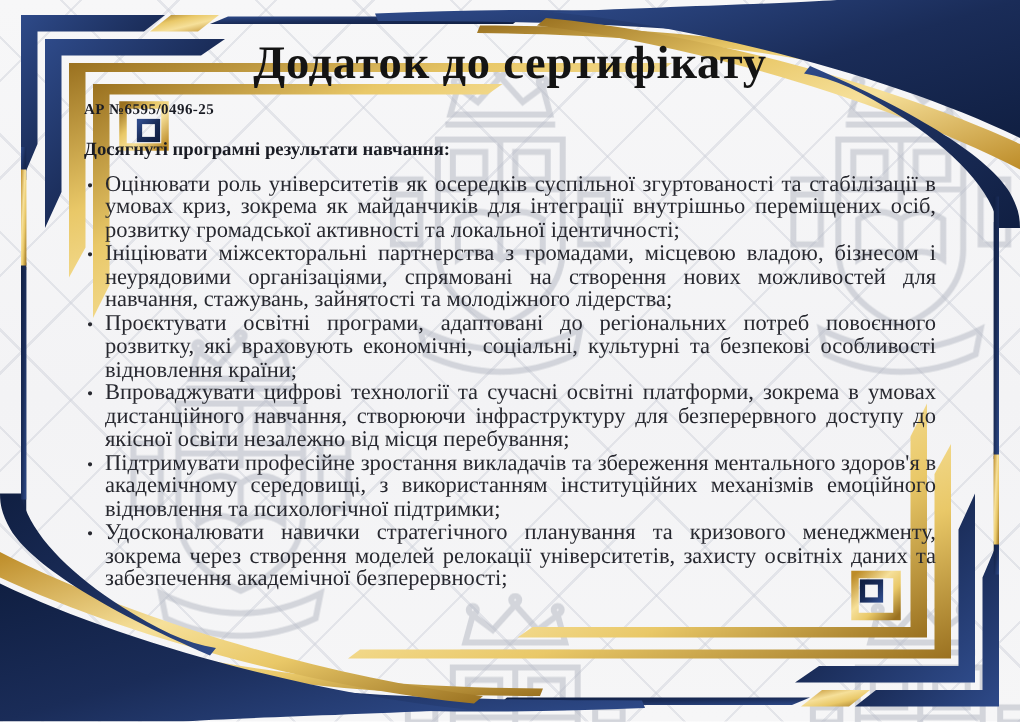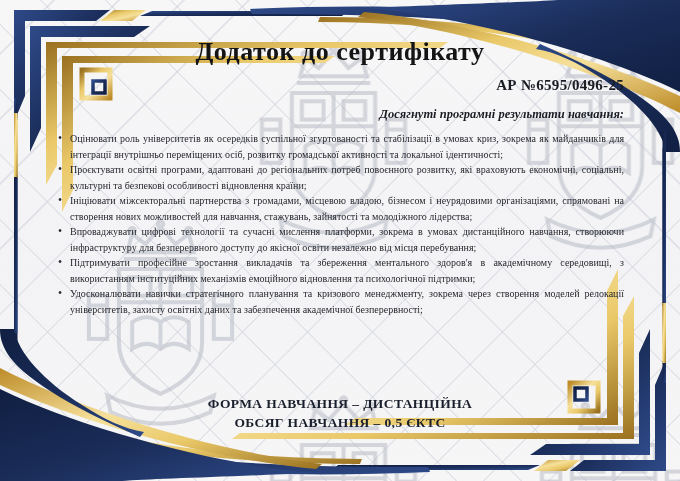--- a/index.html
+++ b/index.html
@@ -22,9 +22,9 @@
   }
   .title{
     text-align:center;
-    font-size:26px;font-weight:bold;color:#141414;
+    font-size:31px;font-weight:bold;color:#141414;
     letter-spacing:0.5px;line-height:1.05;
-    margin:12px;
+    margin:0;
   }
   .cert-number{
     text-align:right;

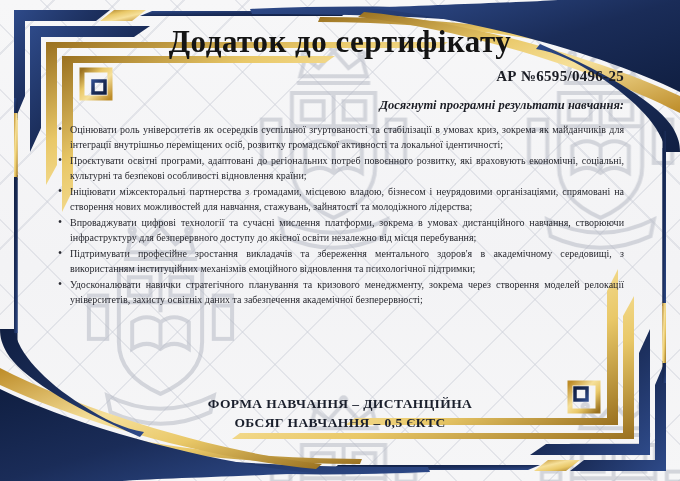--- a/index.html
+++ b/index.html
@@ -27,8 +27,8 @@
     margin:0;
   }
   .cert-number{
-    text-align:right;
-    font-size:15px;font-weight:bold;color:#1a1c24;
+    text-align:left;
+    font-size:10px;font-weight:bold;color:#1a1c24;
     margin-top:9px;letter-spacing:0.3px;
   }
   .section-heading{

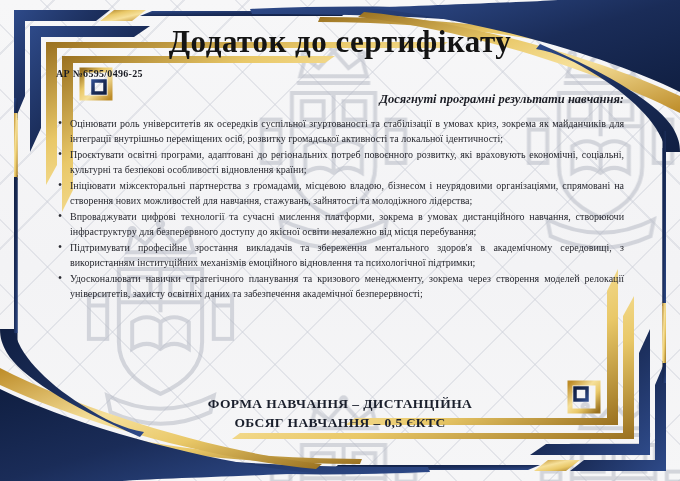--- a/index.html
+++ b/index.html
@@ -32,10 +32,9 @@
     margin-top:9px;letter-spacing:0.3px;
   }
   .section-heading{
-    text-align:right;
+    text-align:left;
     font-size:12.5px;font-weight:bold;color:#1a1c24;
     margin-top:13px;
-    font-style:italic;
   }
   ul.outcomes{
     margin:9px 0 0 0;padding:0;list-style:none;

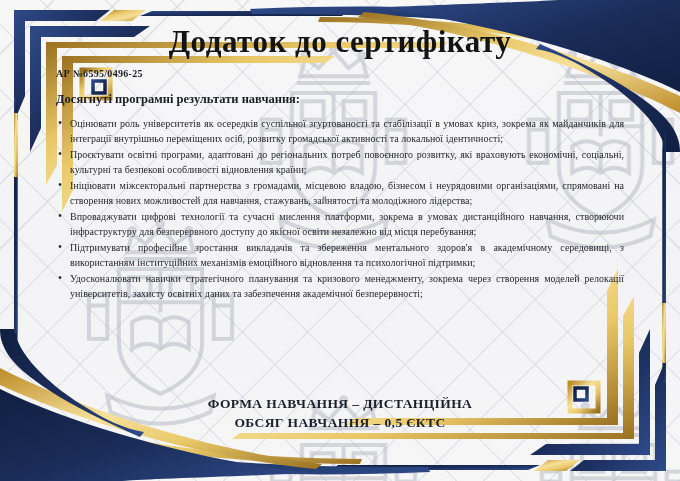--- a/index.html
+++ b/index.html
@@ -38,7 +38,7 @@
   }
   ul.outcomes{
     margin:9px 0 0 0;padding:0;list-style:none;
-    font-size:10px;line-height:15.5px;
+    font-size:15px;line-height:15.5px;
     text-align:justify;color:#27282f;
   }
   ul.outcomes li{

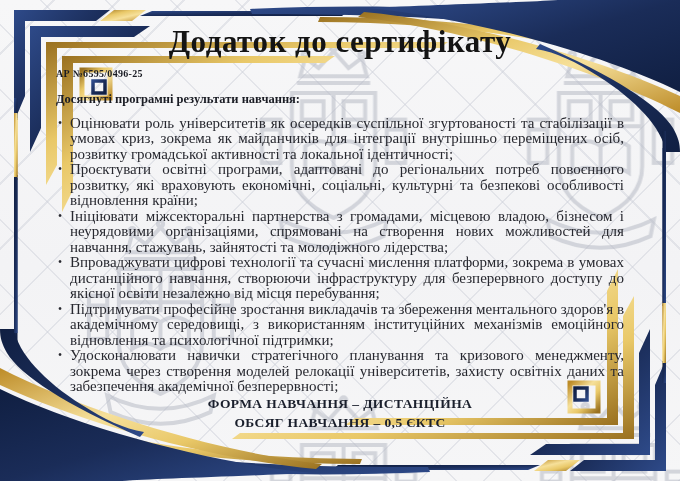--- a/index.html
+++ b/index.html
@@ -148,8 +148,8 @@
 
     <ul class="outcomes">
       <li>Оцінювати роль університетів як осередків суспільної згуртованості та стабілізації в умовах криз, зокрема як майданчиків для інтеграції внутрішньо переміщених осіб, розвитку громадської активності та локальної ідентичності;</li>
+      <li>Ініціювати міжсекторальні партнерства з громадами, місцевою владою, бізнесом і неурядовими організаціями, спрямовані на створення нових можливостей для навчання, стажувань, зайнятості та молодіжного лідерства;</li>
       <li>Проєктувати освітні програми, адаптовані до регіональних потреб повоєнного розвитку, які враховують економічні, соціальні, культурні та безпекові особливості відновлення країни;</li>
-      <li>Ініціювати міжсекторальні партнерства з громадами, місцевою владою, бізнесом і неурядовими організаціями, спрямовані на створення нових можливостей для навчання, стажувань, зайнятості та молодіжного лідерства;</li>
       <li>Впроваджувати цифрові технології та сучасні мислення платформи, зокрема в умовах дистанційного навчання, створюючи інфраструктуру для безперервного доступу до якісної освіти незалежно від місця перебування;</li>
       <li>Підтримувати професійне зростання викладачів та збереження ментального здоров'я в академічному середовищі, з використанням інституційних механізмів емоційного відновлення та психологічної підтримки;</li>
       <li>Удосконалювати навички стратегічного планування та кризового менеджменту, зокрема через створення моделей релокації університетів, захисту освітніх даних та забезпечення академічної безперервності;</li>

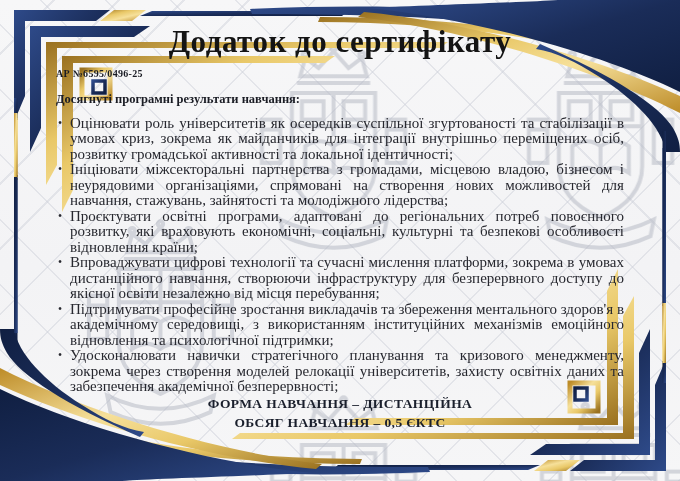--- a/index.html
+++ b/index.html
@@ -150,7 +150,7 @@
       <li>Оцінювати роль університетів як осередків суспільної згуртованості та стабілізації в умовах криз, зокрема як майданчиків для інтеграції внутрішньо переміщених осіб, розвитку громадської активності та локальної ідентичності;</li>
       <li>Ініціювати міжсекторальні партнерства з громадами, місцевою владою, бізнесом і неурядовими організаціями, спрямовані на створення нових можливостей для навчання, стажувань, зайнятості та молодіжного лідерства;</li>
       <li>Проєктувати освітні програми, адаптовані до регіональних потреб повоєнного розвитку, які враховують економічні, соціальні, культурні та безпекові особливості відновлення країни;</li>
-      <li>Впроваджувати цифрові технології та сучасні мислення платформи, зокрема в умовах дистанційного навчання, створюючи інфраструктуру для безперервного доступу до якісної освіти незалежно від місця перебування;</li>
+      <li>Впроваджувати цифрові технології та сучасні освітні платформи, зокрема в умовах дистанційного навчання, створюючи інфраструктуру для безперервного доступу до якісної освіти незалежно від місця перебування;</li>
       <li>Підтримувати професійне зростання викладачів та збереження ментального здоров'я в академічному середовищі, з використанням інституційних механізмів емоційного відновлення та психологічної підтримки;</li>
       <li>Удосконалювати навички стратегічного планування та кризового менеджменту, зокрема через створення моделей релокації університетів, захисту освітніх даних та забезпечення академічної безперервності;</li>
     </ul>

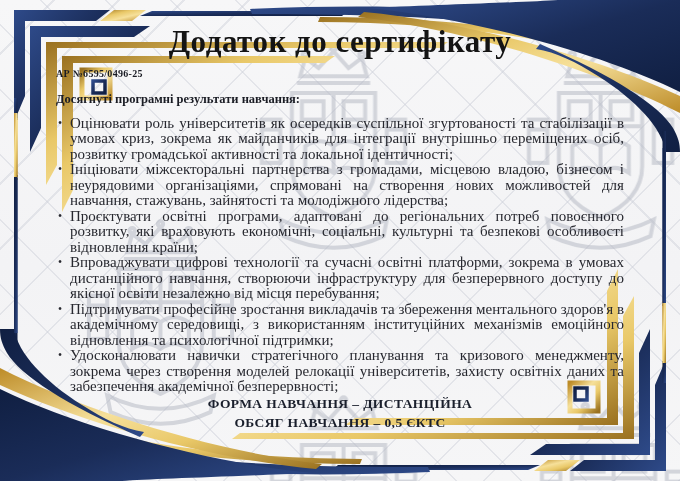--- a/index.html
+++ b/index.html
@@ -156,10 +156,6 @@
     </ul>
   </div>
 
-  <div class="footer">
-    <div>ФОРМА НАВЧАННЯ – ДИСТАНЦІЙНА</div>
-    <div>ОБСЯГ НАВЧАННЯ – 0,5 ЄКТС</div>
-  </div>
 
 </div>
 

